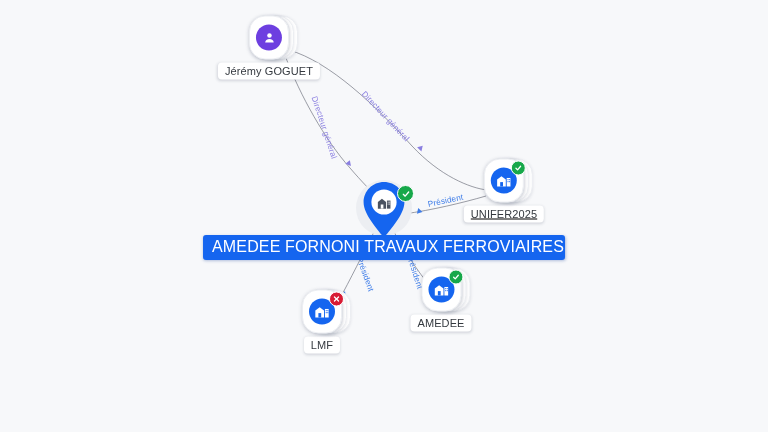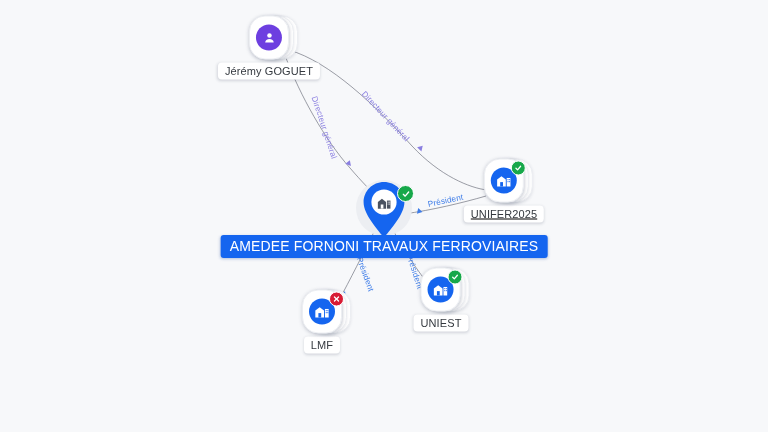--- a/index.html
+++ b/index.html
@@ -144,8 +144,8 @@
     background: #1565ef;
     color: #ffffff;
     border-radius: 3px;
-    padding: 3px 9px 4px 9px;
-    font-size: 14px;
+    padding: 3px 1px 4px 9px;
+    font-size: 16px;
     white-space: nowrap;
     letter-spacing: 0.15px;
     box-shadow: 0 1px 3px rgba(20,60,150,0.30);

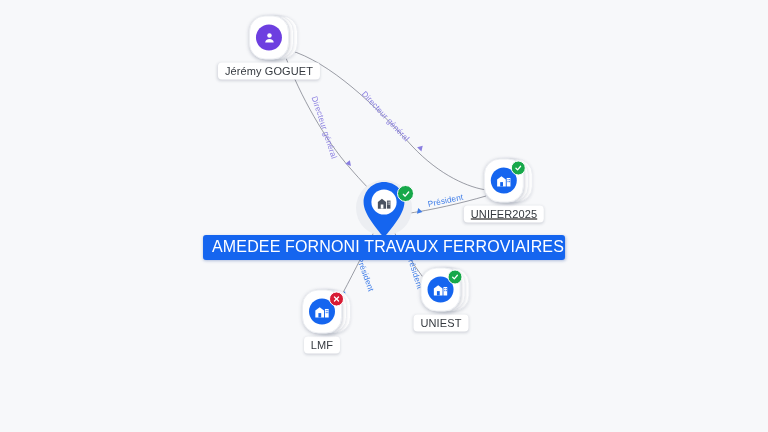--- a/index.html
+++ b/index.html
@@ -301,7 +301,7 @@
         </svg>
       </div>
     </div>
-    <div class="node-label">UNIEST</div>
+    <div class="node-label">AMEDEE</div>
   </div>
 
   <div class="node" style="left:322px; top:321px;">

